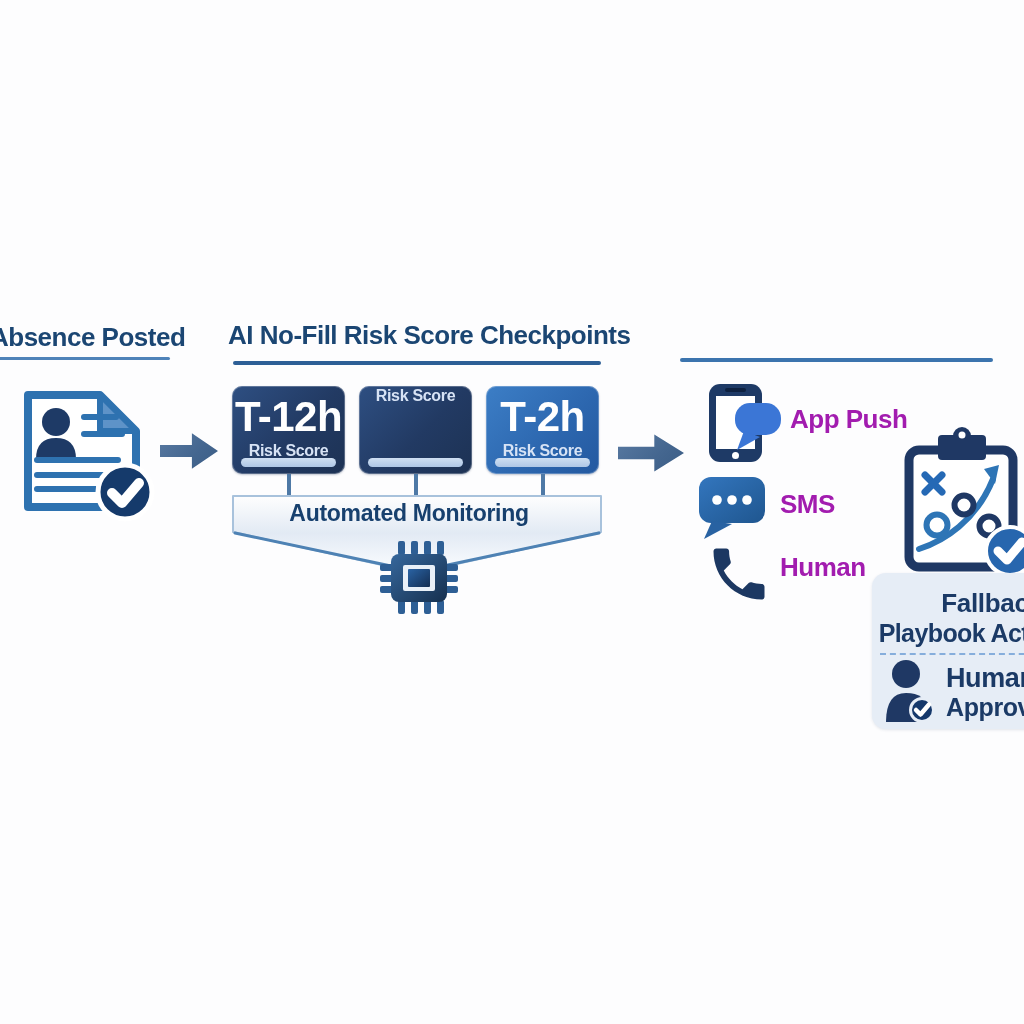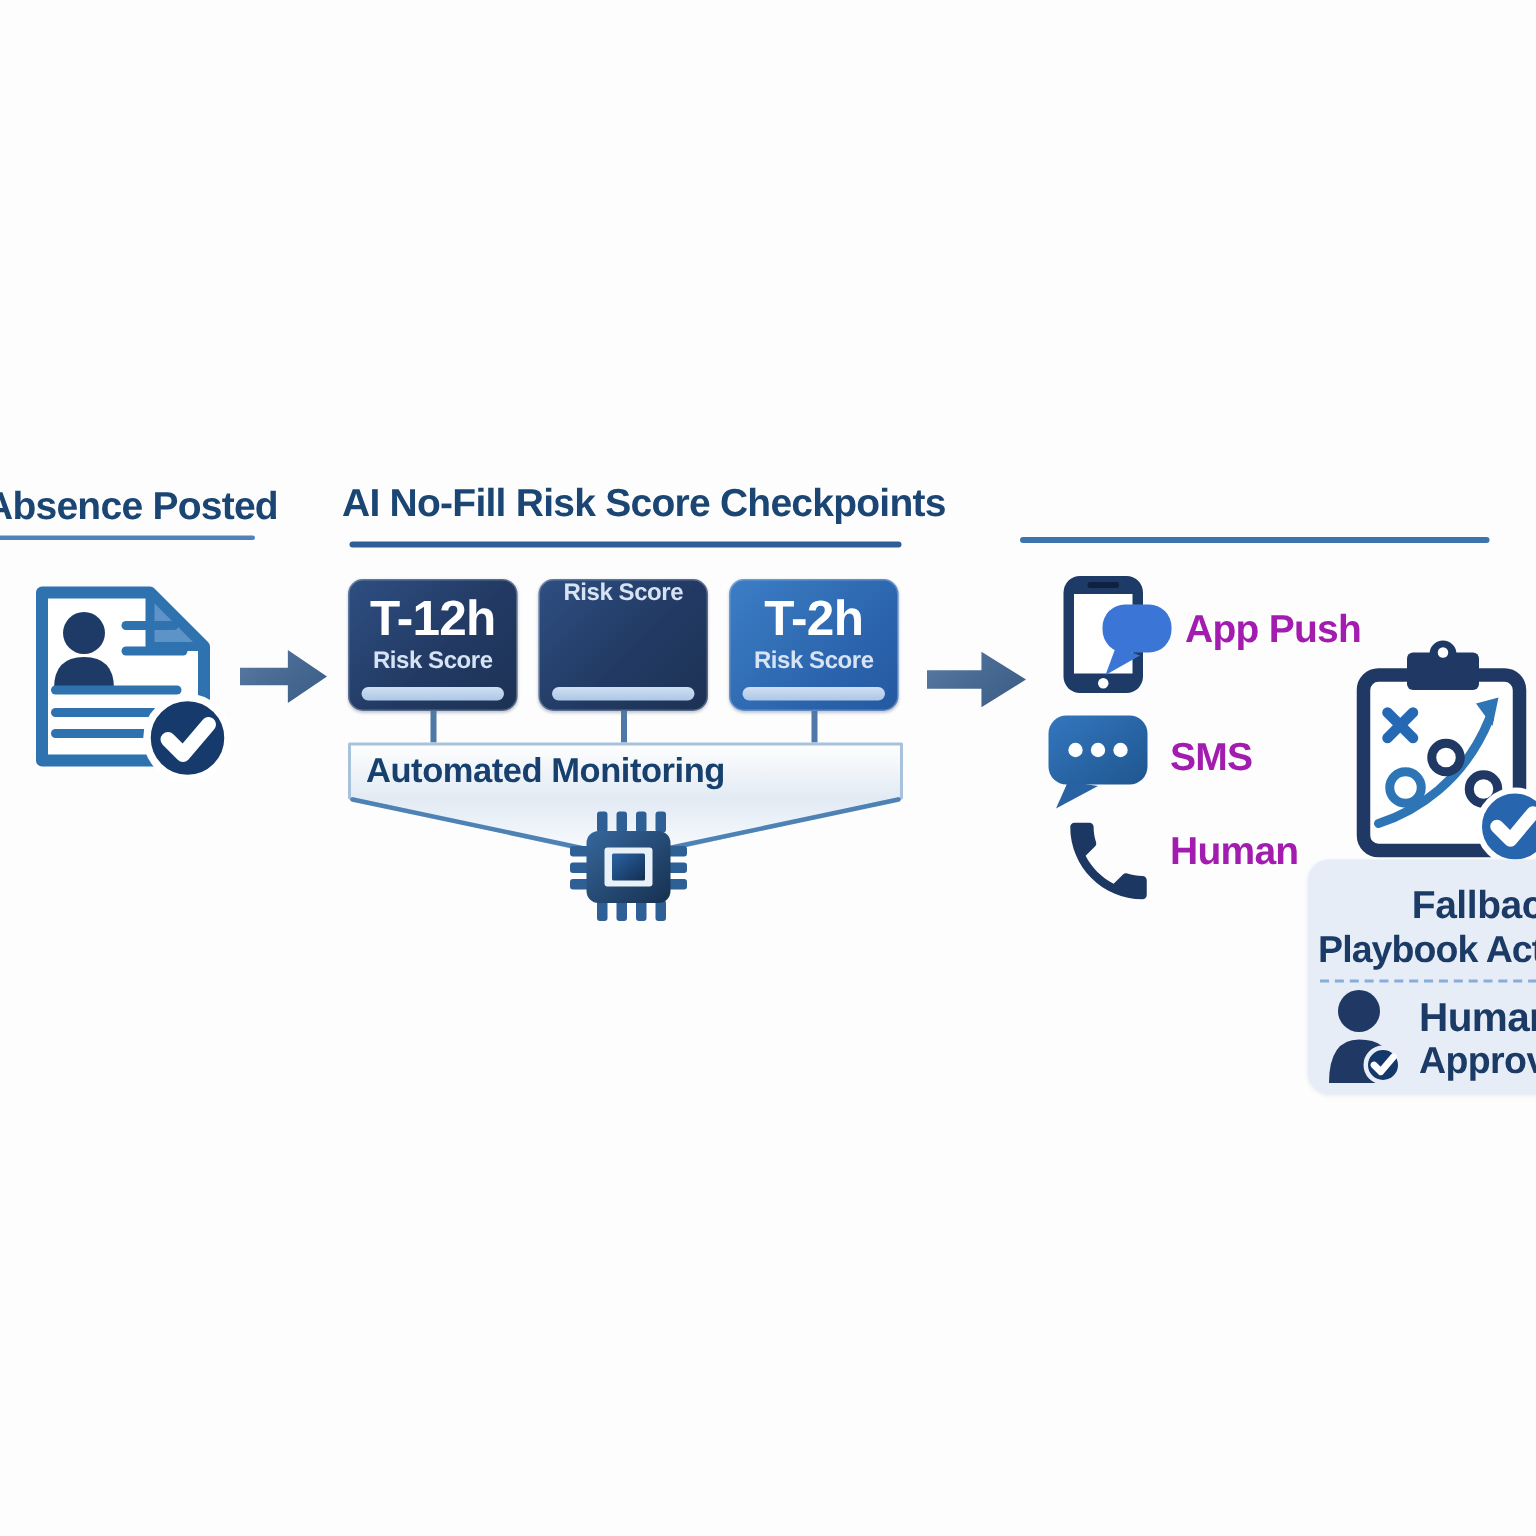--- a/index.html
+++ b/index.html
@@ -21,7 +21,7 @@
     text-align:center;color:#fff;
   }
   .cpbox.light{background:linear-gradient(135deg,#3c7ec6 0%,#2c66ae 60%,#2459a0 100%);}
-  .cp-time{font-size:33px;font-weight:700;margin-top:7px;letter-spacing:-0.5px;}
+  .cp-time{font-size:42px;font-weight:700;margin-top:7px;letter-spacing:-0.5px;}
   .cp-label{font-size:16px;font-weight:700;color:#d7e3f5;margin-top:1px;letter-spacing:-0.3px;}
   .cp-pill{
     position:absolute;left:9px;right:9px;bottom:7px;height:9px;border-radius:5px;

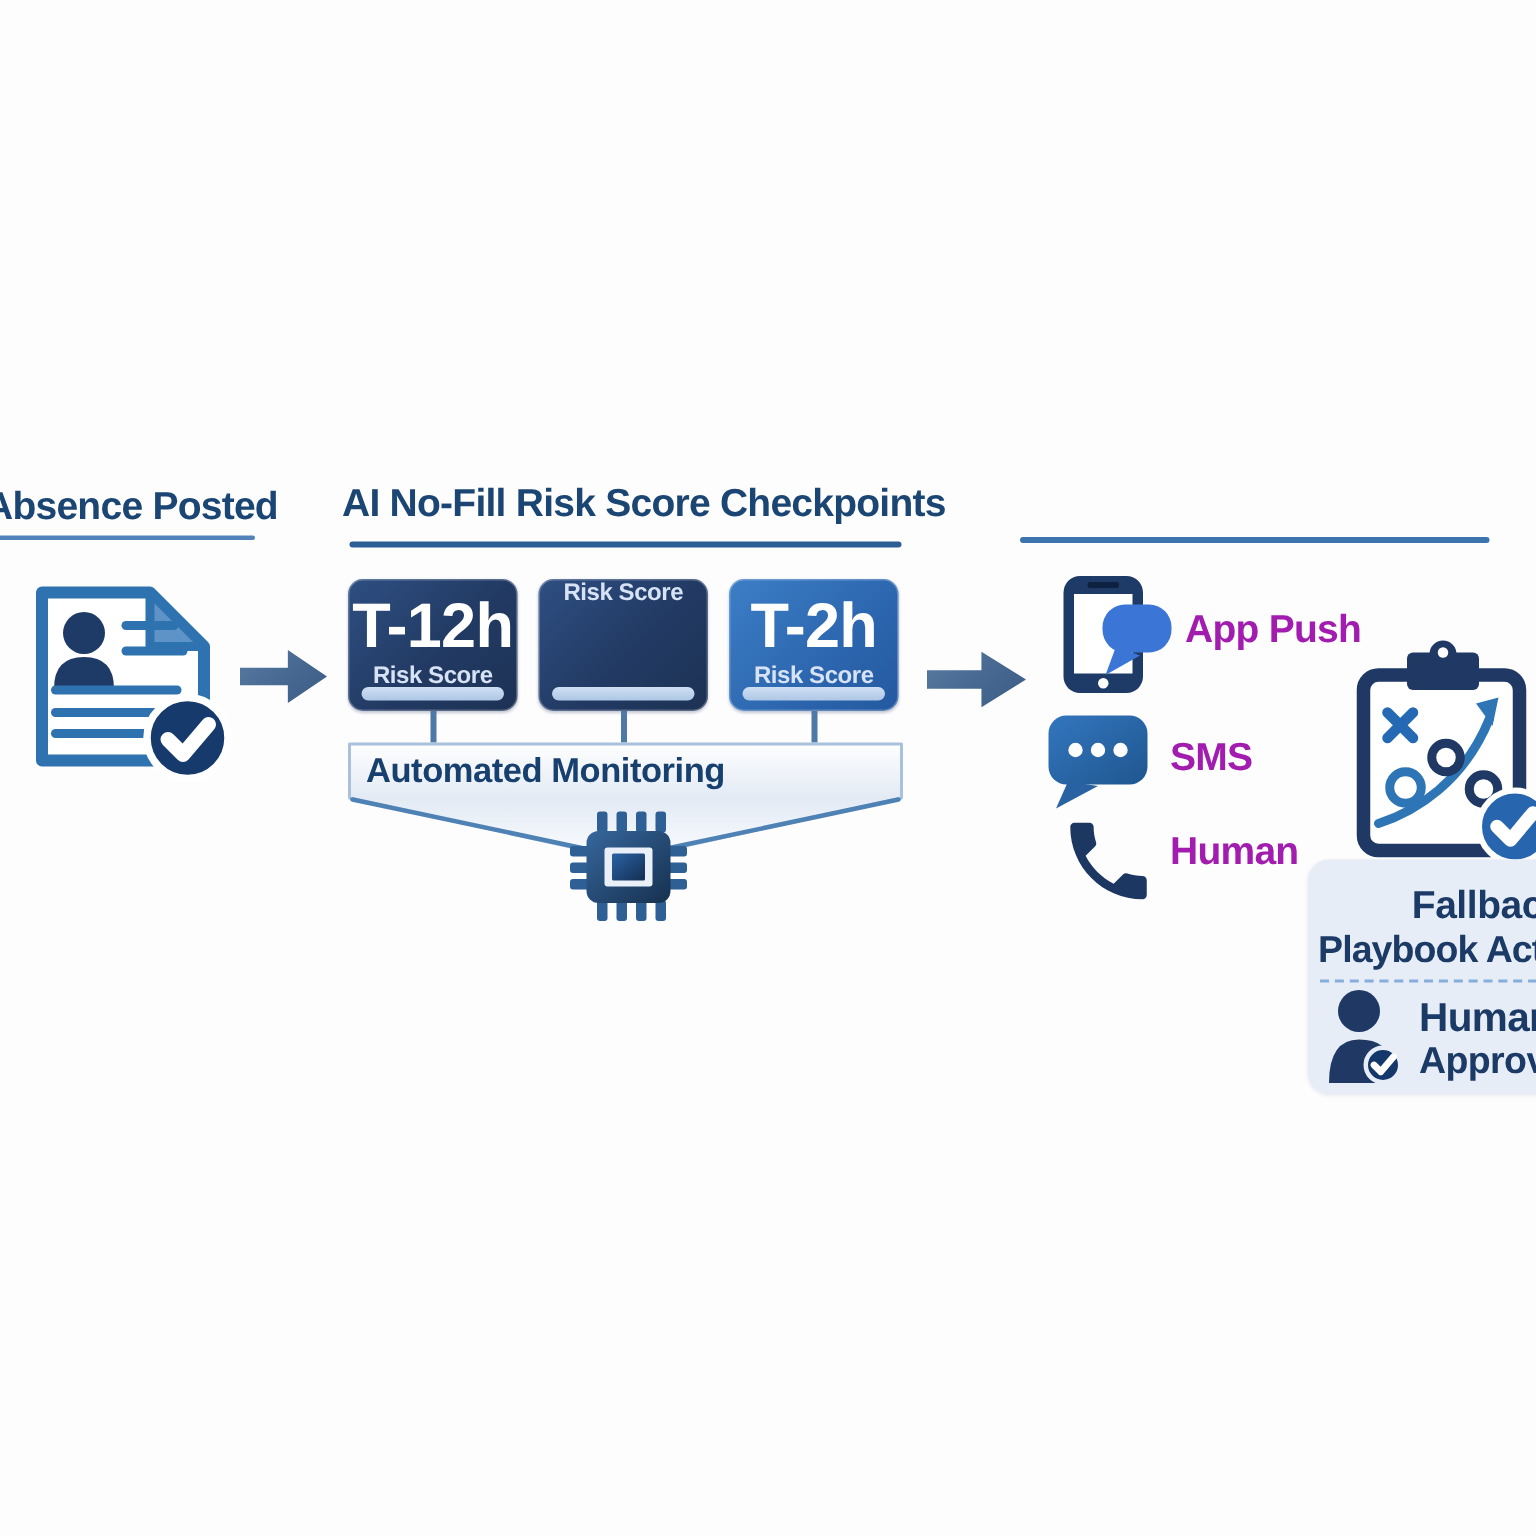--- a/index.html
+++ b/index.html
@@ -29,7 +29,7 @@
   }
   .connector{position:absolute;top:474px;width:4px;height:21px;background:#4e79a6;}
   .banner-text{
-    position:absolute;left:244px;top:500px;width:378px;text-align:left;
+    position:absolute;left:220px;top:500px;width:378px;text-align:center;
     font-size:23px;font-weight:700;letter-spacing:-0.3px;color:#17406e;white-space:nowrap;
   }
   .arrow{

